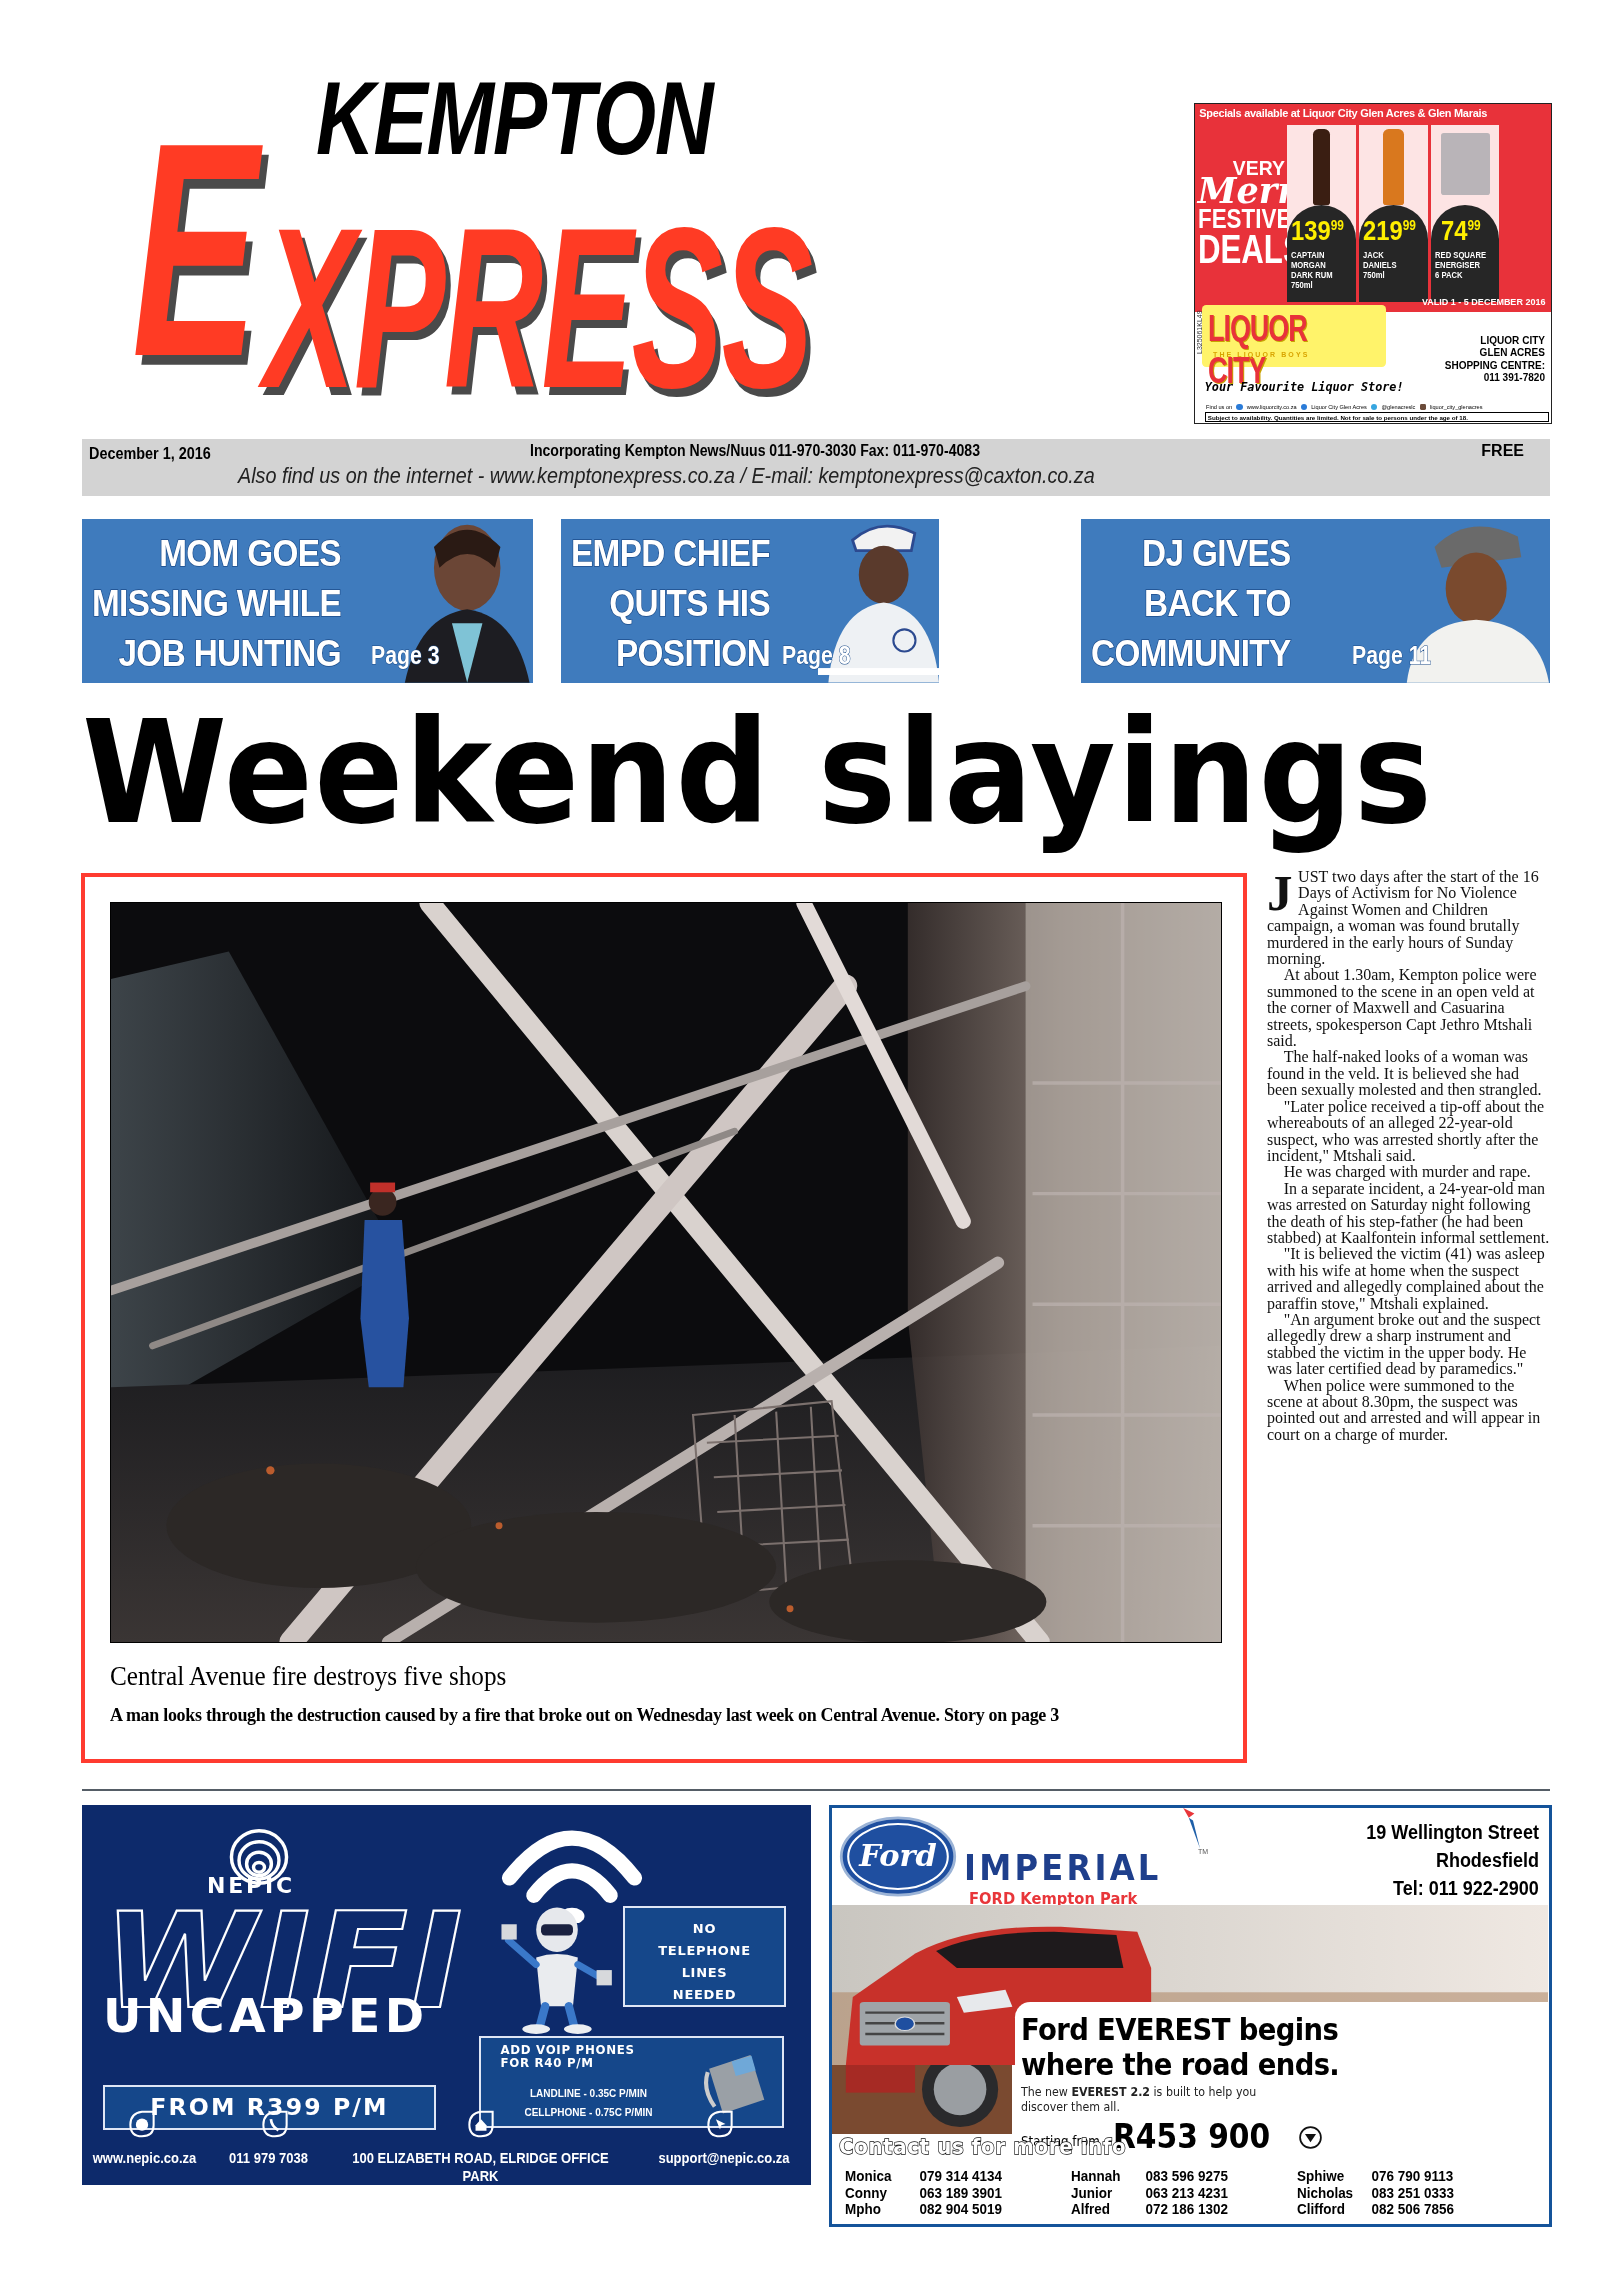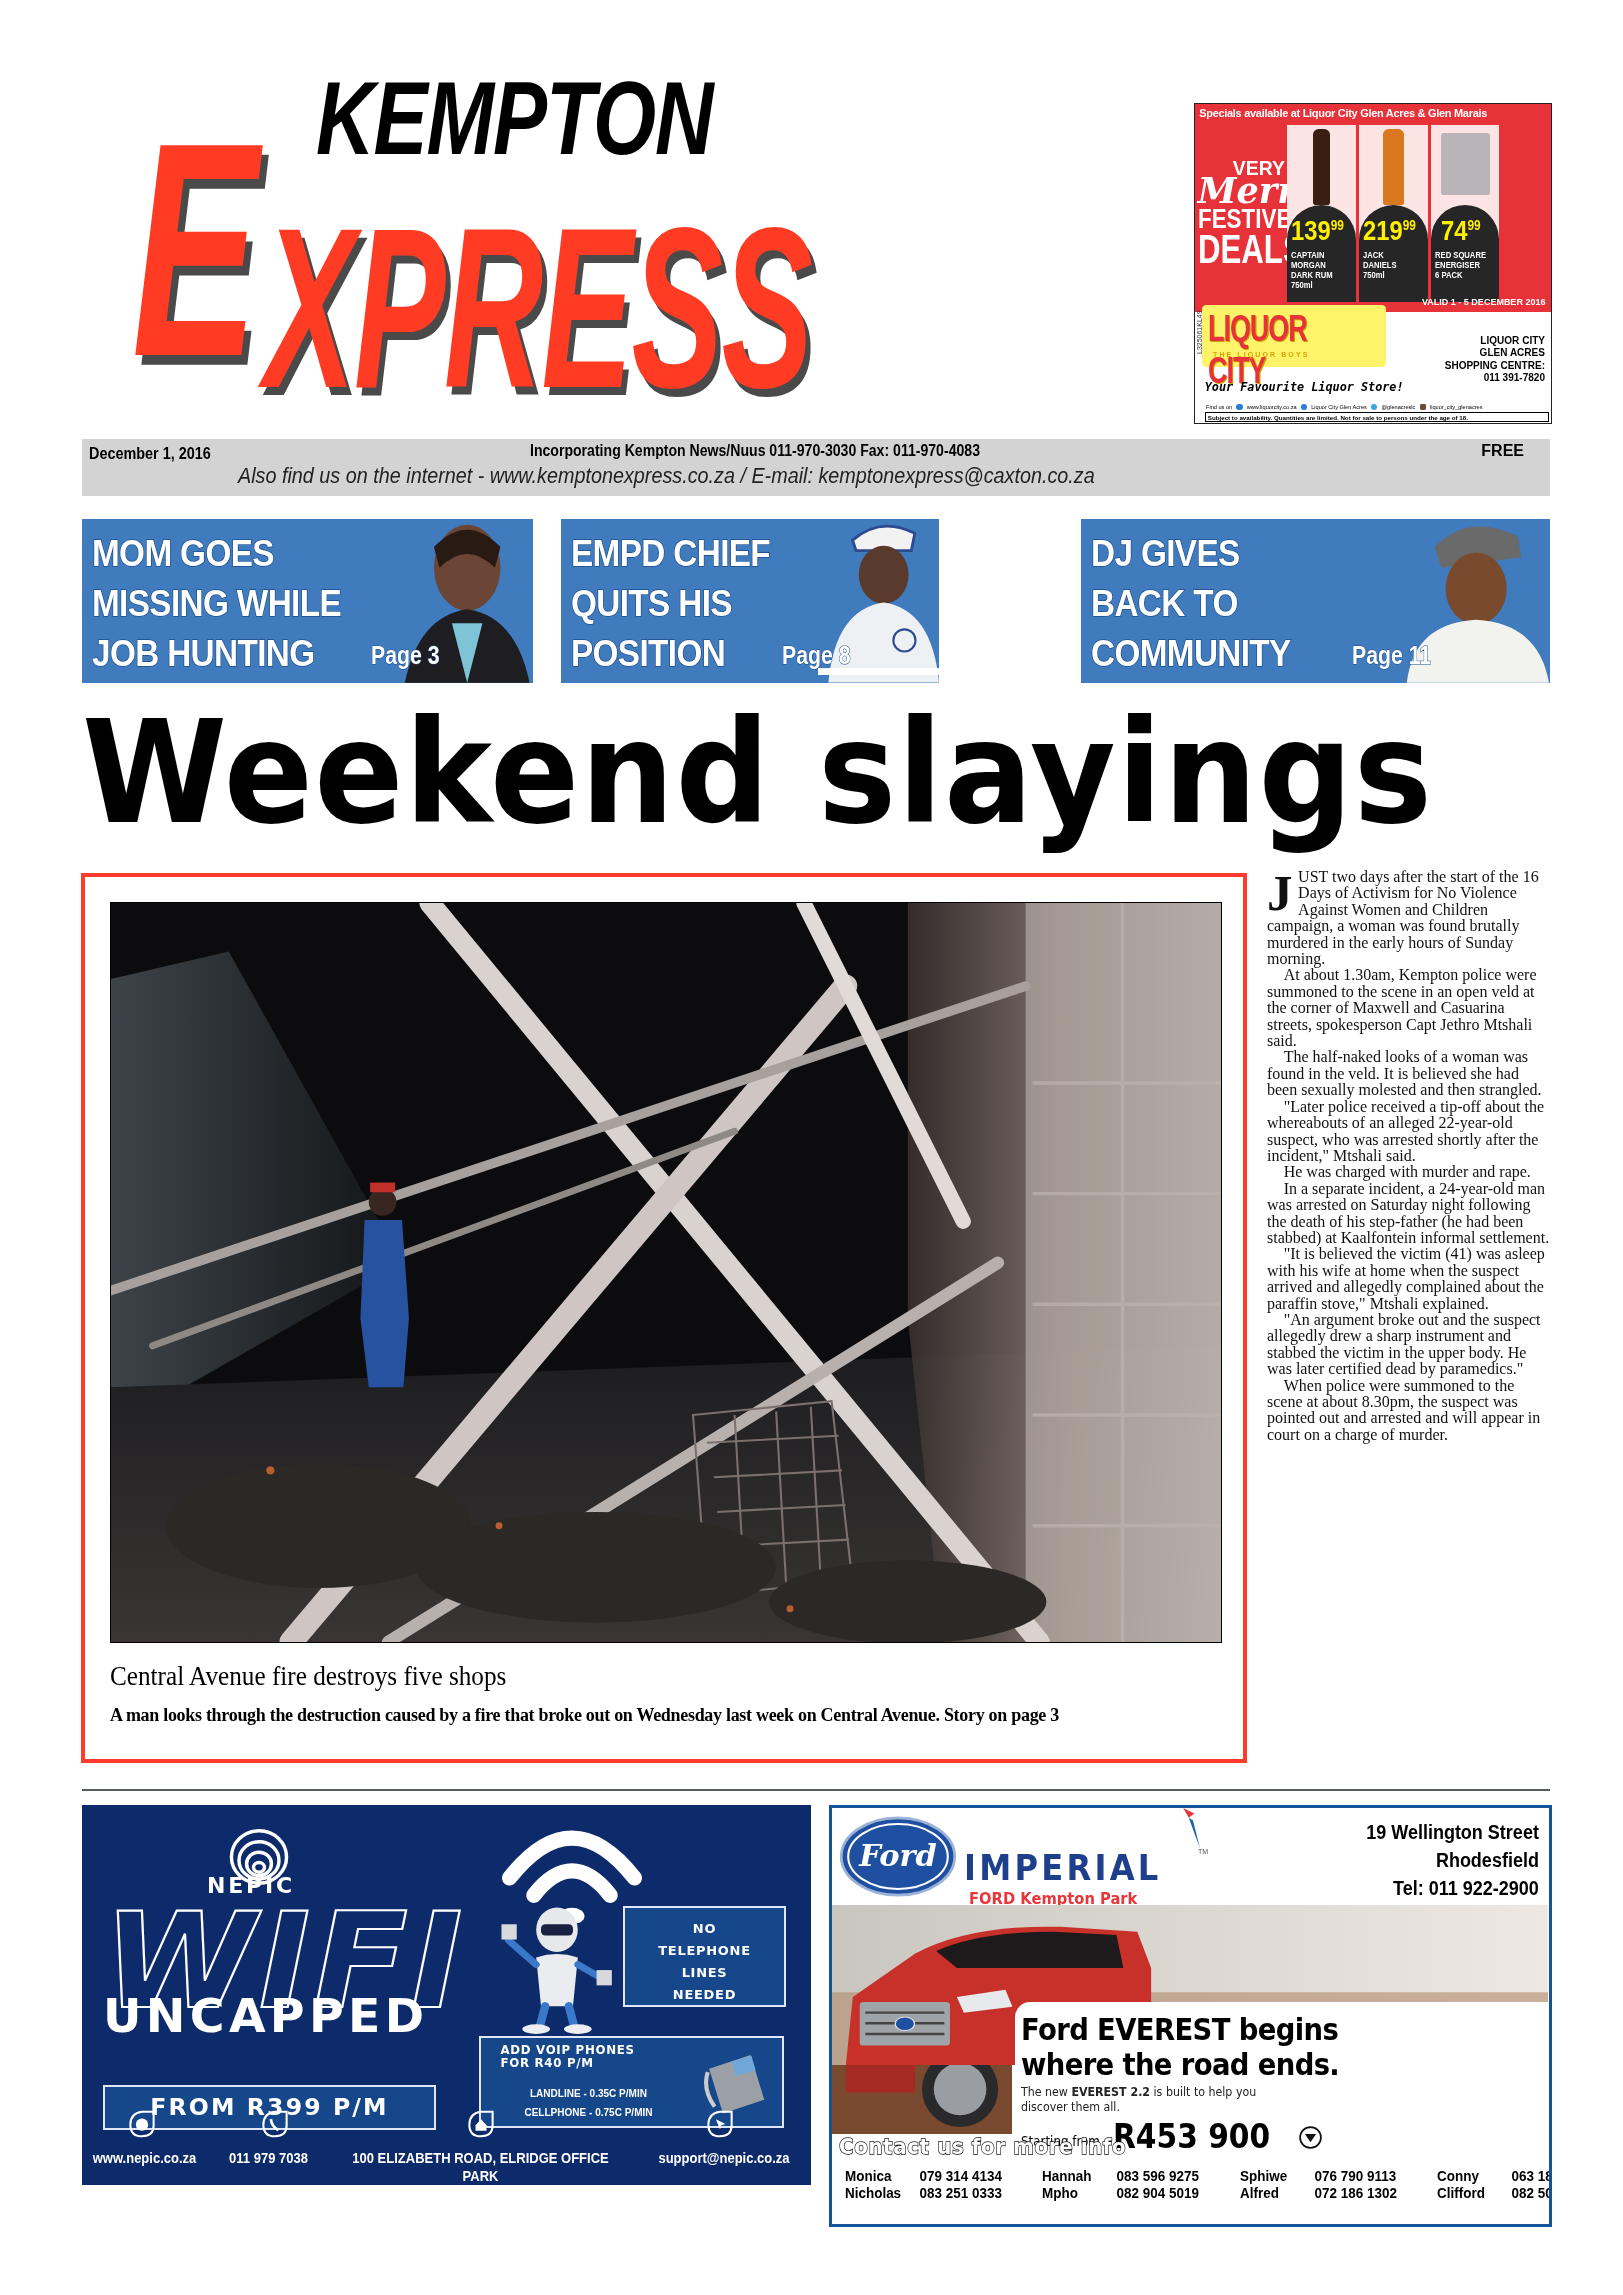--- a/index.html
+++ b/index.html
@@ -47,7 +47,7 @@
   .info-web { position: absolute; left: 156px; top: 25px; font-style: italic; font-size: 21.5px; white-space: nowrap; transform: scaleX(0.92); transform-origin: left; color: #222; }
 
   
-  .teaser { position: absolute; top: 519px; height: 164px; background: #3f7bbd; overflow: hidden; }
+  .teaser { position: absolute; top: 519px; height: 164px; background: #3f7bbd; overflow: hidden; text-align: right; }
   .teaser-text { position: absolute; left: 9.7px; top: 9.7px; color: #fff; font-weight: 900; font-size: 37px; line-height: 50px; white-space: pre-line; letter-spacing: -0.7px; -webkit-text-stroke: 1.4px #1c4c8a; paint-order: stroke fill; transform: scaleX(0.9); transform-origin: left top; z-index: 2; }
   .teaser-page { position: absolute; color: #fff; font-weight: 900; font-size: 25px; -webkit-text-stroke: 1px #1c4c8a; paint-order: stroke fill; transform: scaleX(0.85); transform-origin: left; z-index: 3; }
   .teaser-photo { position: absolute; top: 0; height: 164px; z-index: 1; }

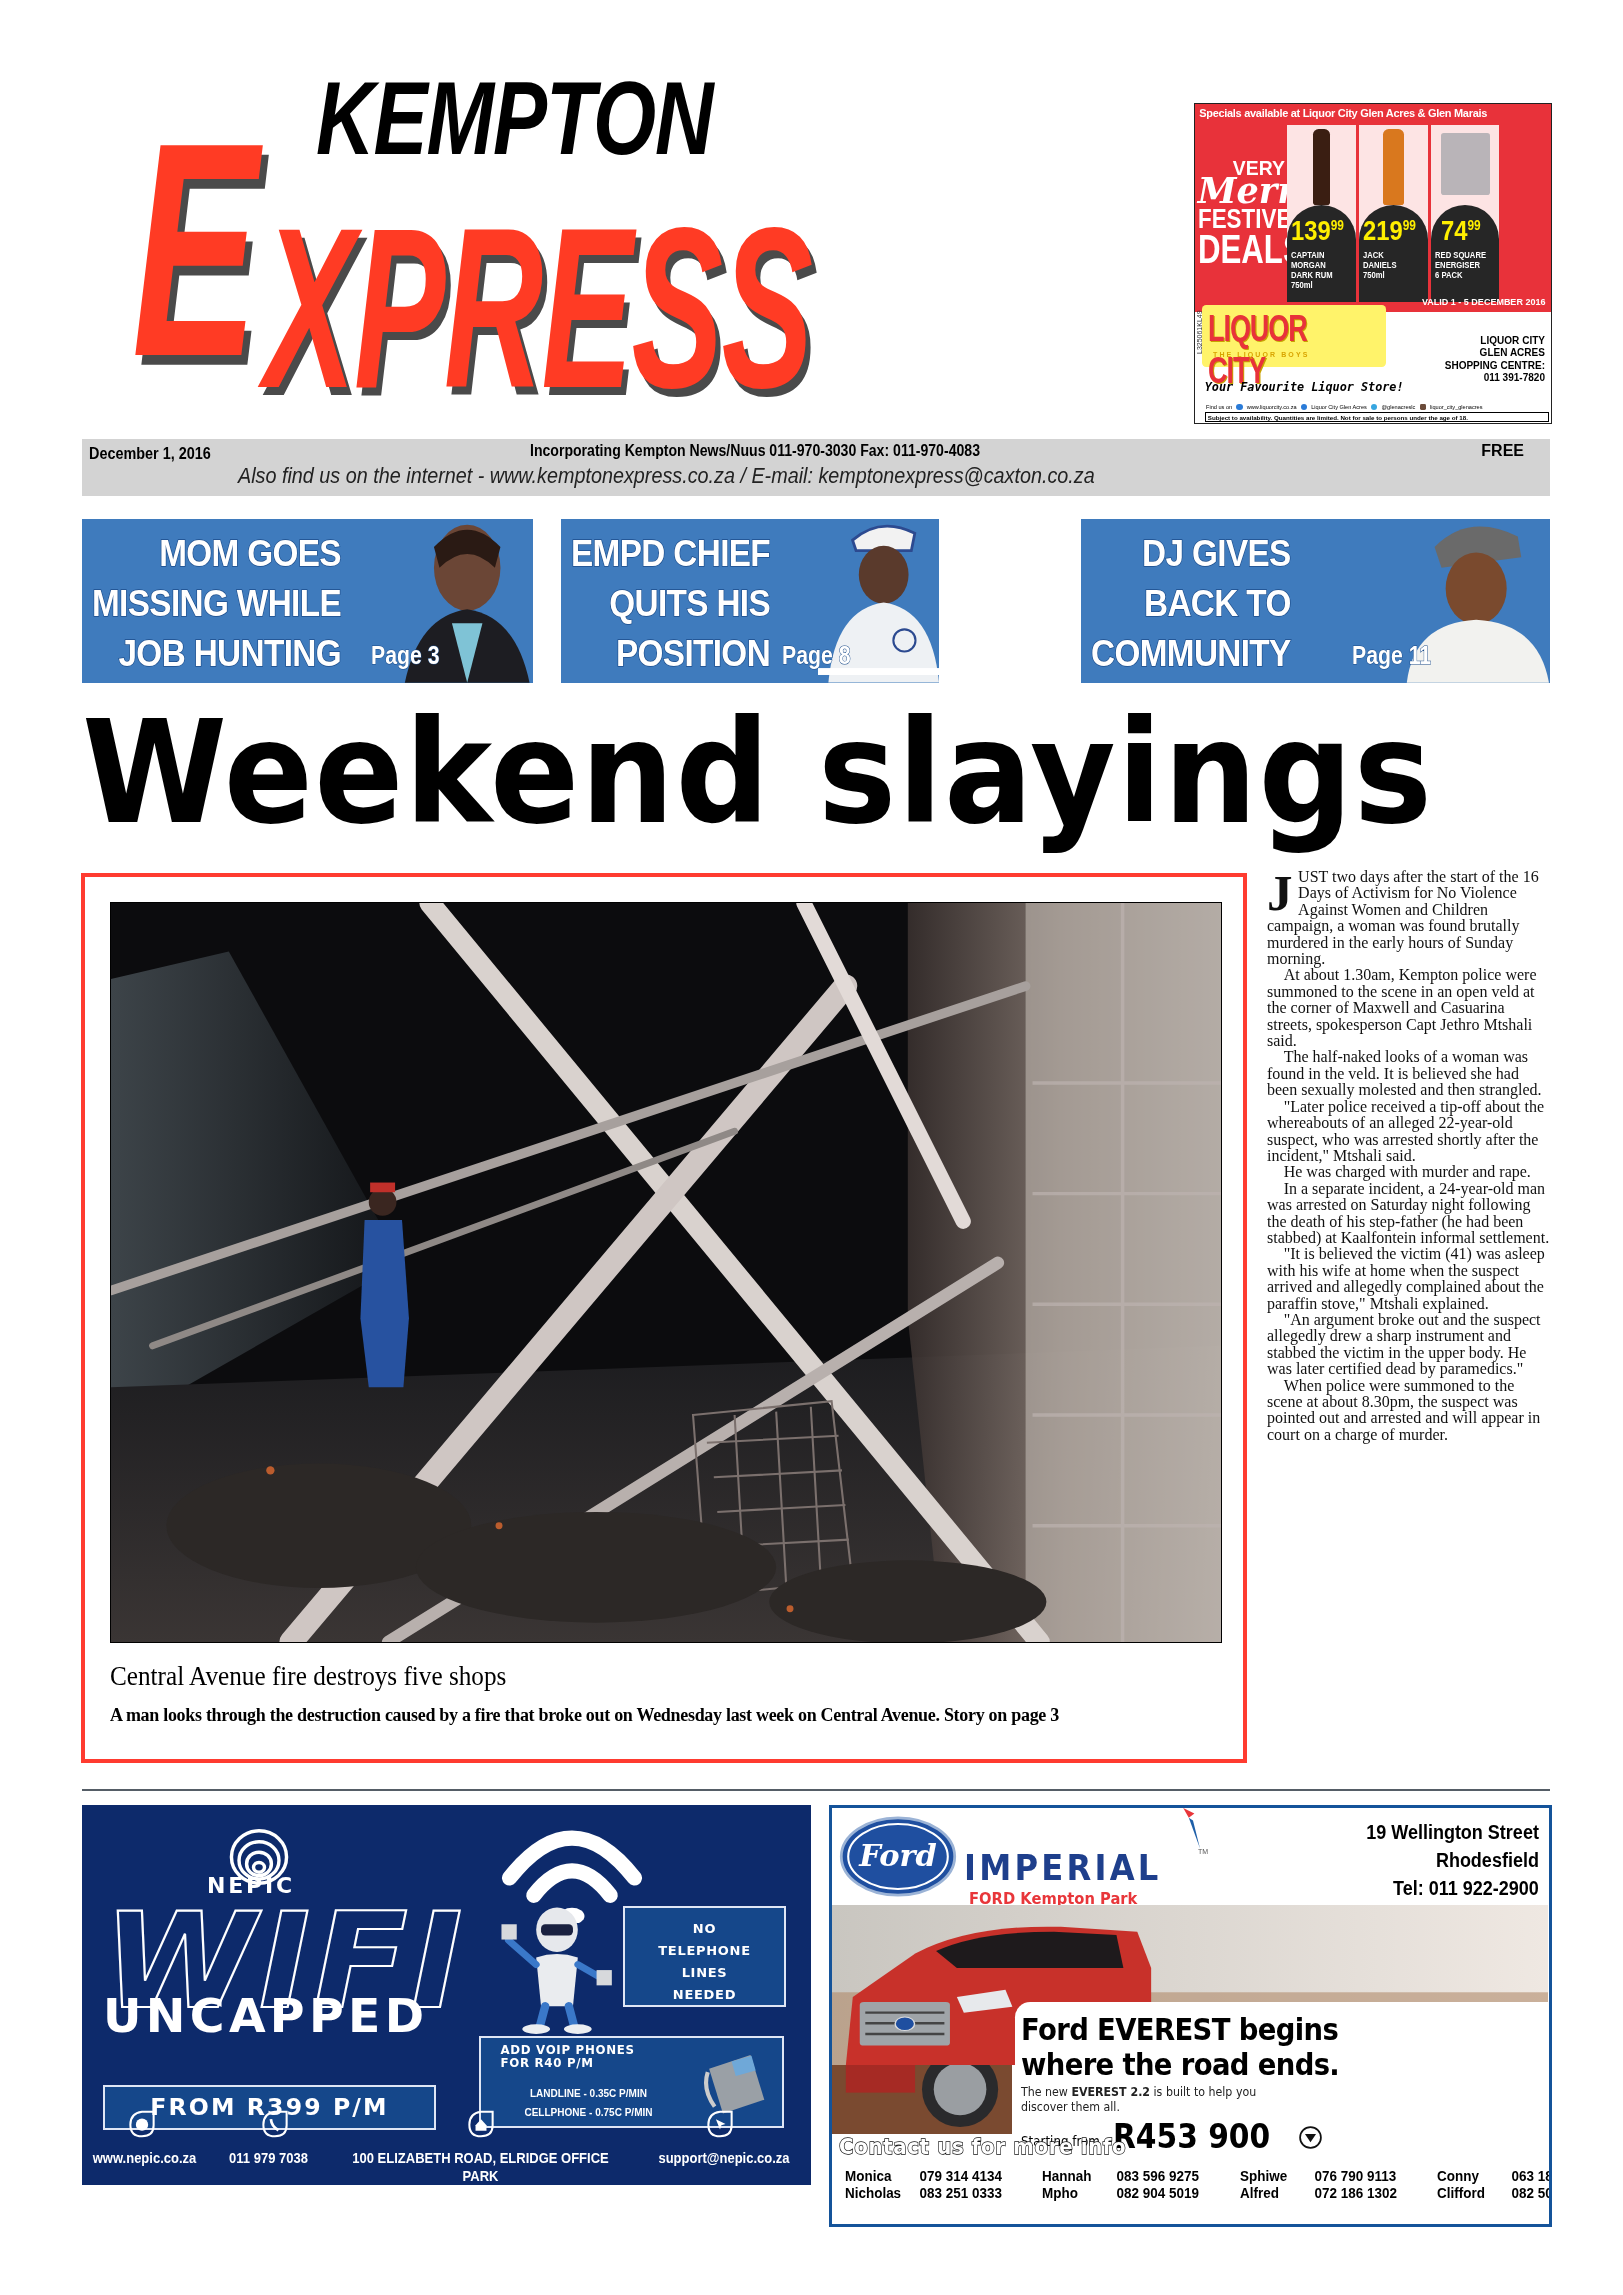--- a/index.html
+++ b/index.html
@@ -107,7 +107,7 @@
   .ford-price { position: absolute; left: 281px; top: 309px; font-size: 33px; font-weight: bold; font-family: "DejaVu Sans", sans-serif; transform: scaleX(0.9); transform-origin: left; }
   .ford-arrow { position: absolute; left: 466px; top: 317px; width: 25px; height: 25px; }
   .ford-contact-cta { position: absolute; left: 7px; top: 326px; font-weight: 900; font-size: 22px; color: #fff; -webkit-text-stroke: 1.4px #111; paint-order: stroke fill; font-family: "DejaVu Sans", sans-serif; letter-spacing: 0.7px; transform: scaleX(0.9); transform-origin: left; }
-  .ford-contacts { position: absolute; left: 12.5px; top: 360px; width: 659px; display: grid; grid-template-columns: repeat(5, 1fr); column-gap: 19.4px; font-weight: bold; font-size: 15.3px; line-height: 16.7px; }
+  .ford-contacts { position: absolute; left: 12.5px; top: 360px; width: 659px; display: grid; grid-template-columns: repeat(3, 1fr); column-gap: 19.4px; font-weight: bold; font-size: 15.3px; line-height: 16.7px; }
   .ford-contact-row { display: flex; gap: 9.7px; transform: scaleX(0.88); transform-origin: left; white-space: nowrap; }
   .ford-contact-row .nm { width: 75px; display: inline-block; }
   .ford-code { position: absolute; right: 4.2px; top: 416px; transform: rotate(-90deg); transform-origin: right top; font-size: 7px; color: #333; white-space: nowrap; }

